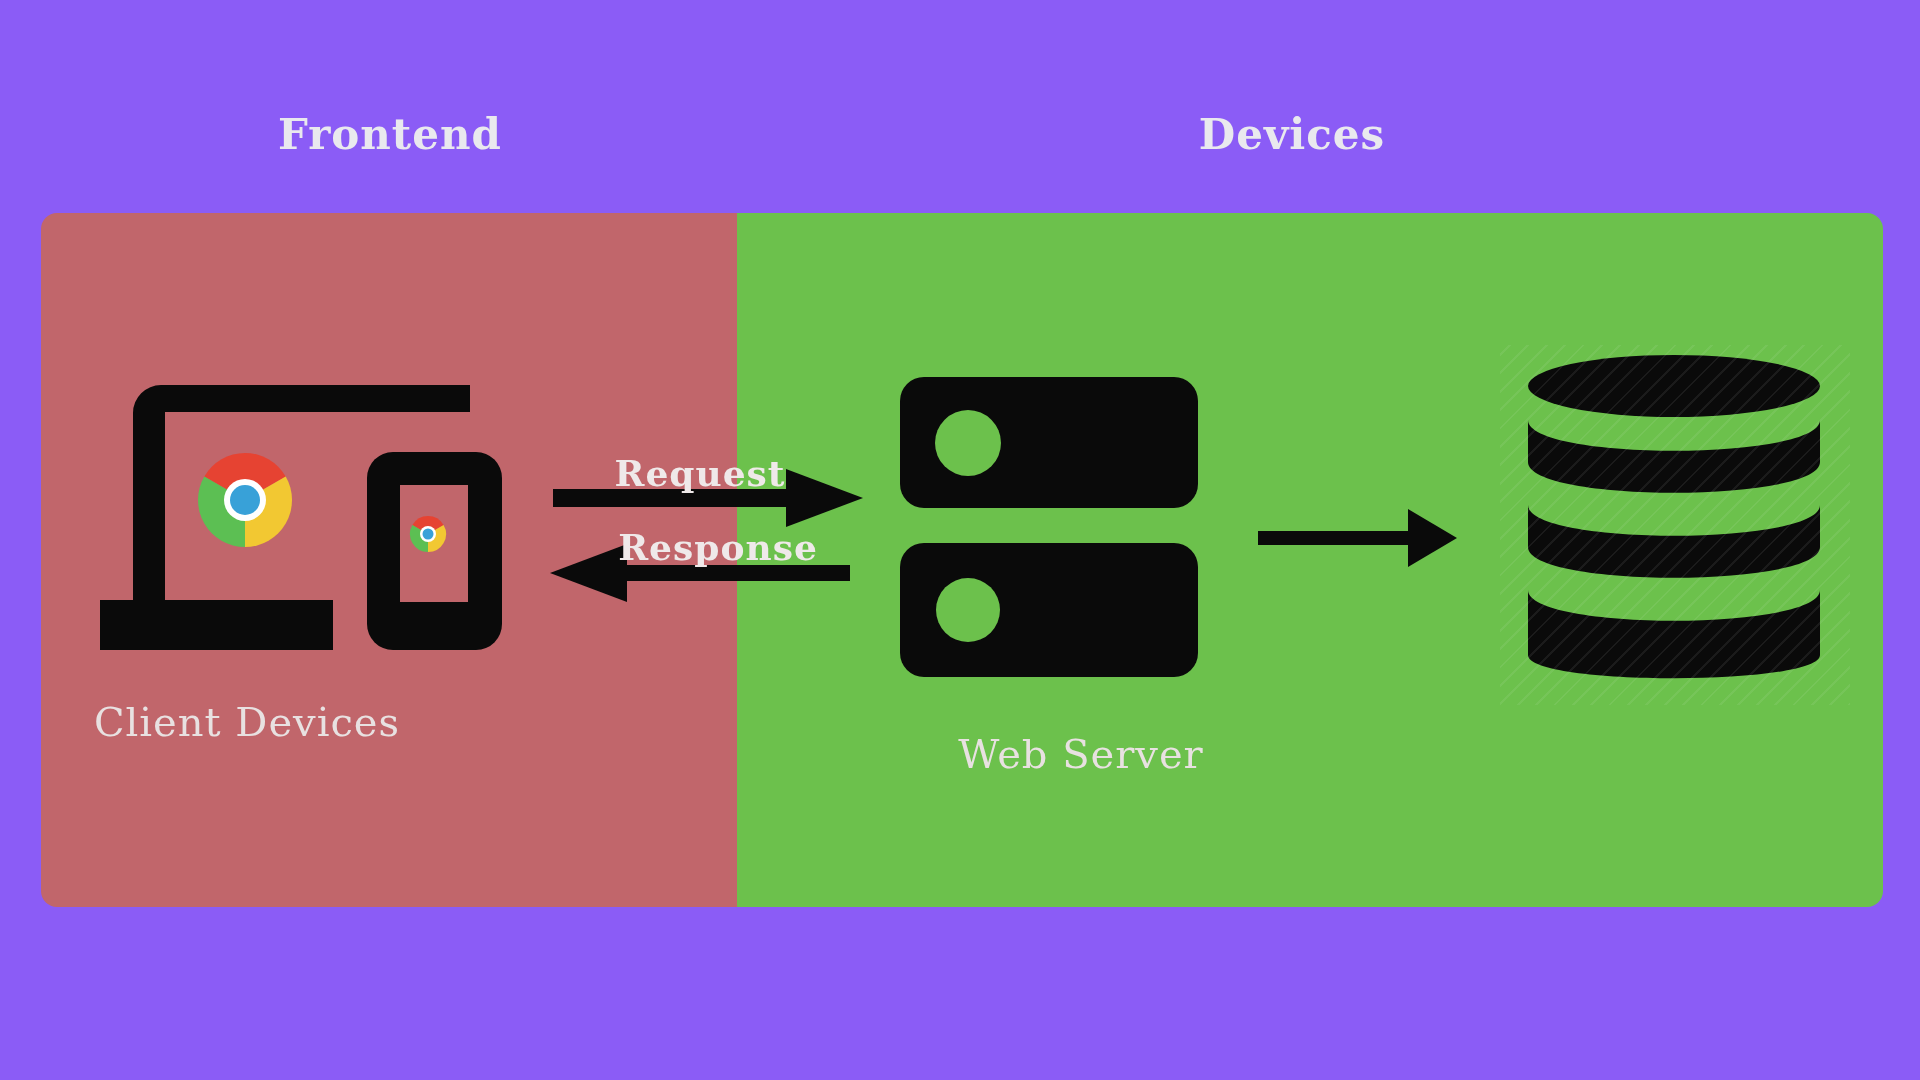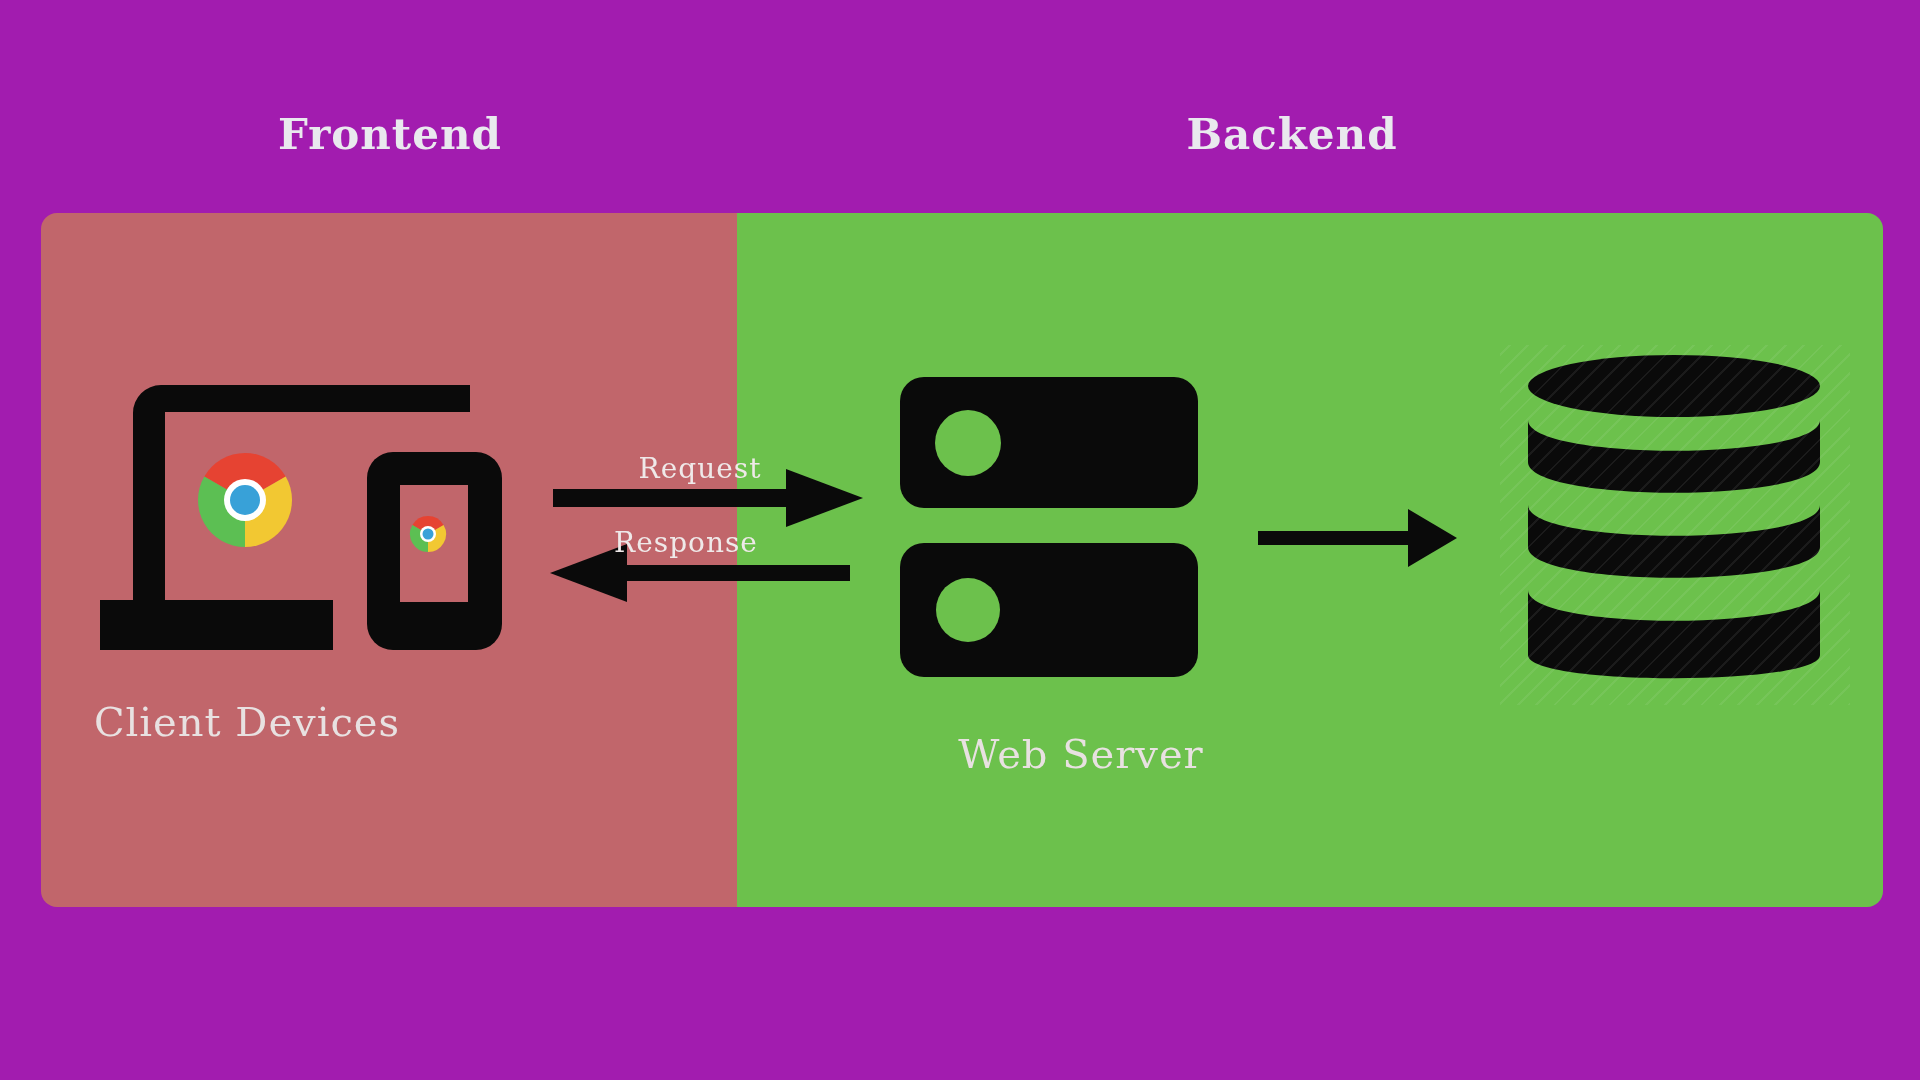--- a/index.html
+++ b/index.html
@@ -13,7 +13,7 @@
     width: 1920px;
     height: 1080px;
     overflow: hidden;
-    background: #a21caf;
+    background: #8b5cf6;
   }
   .panel {
     position: absolute;

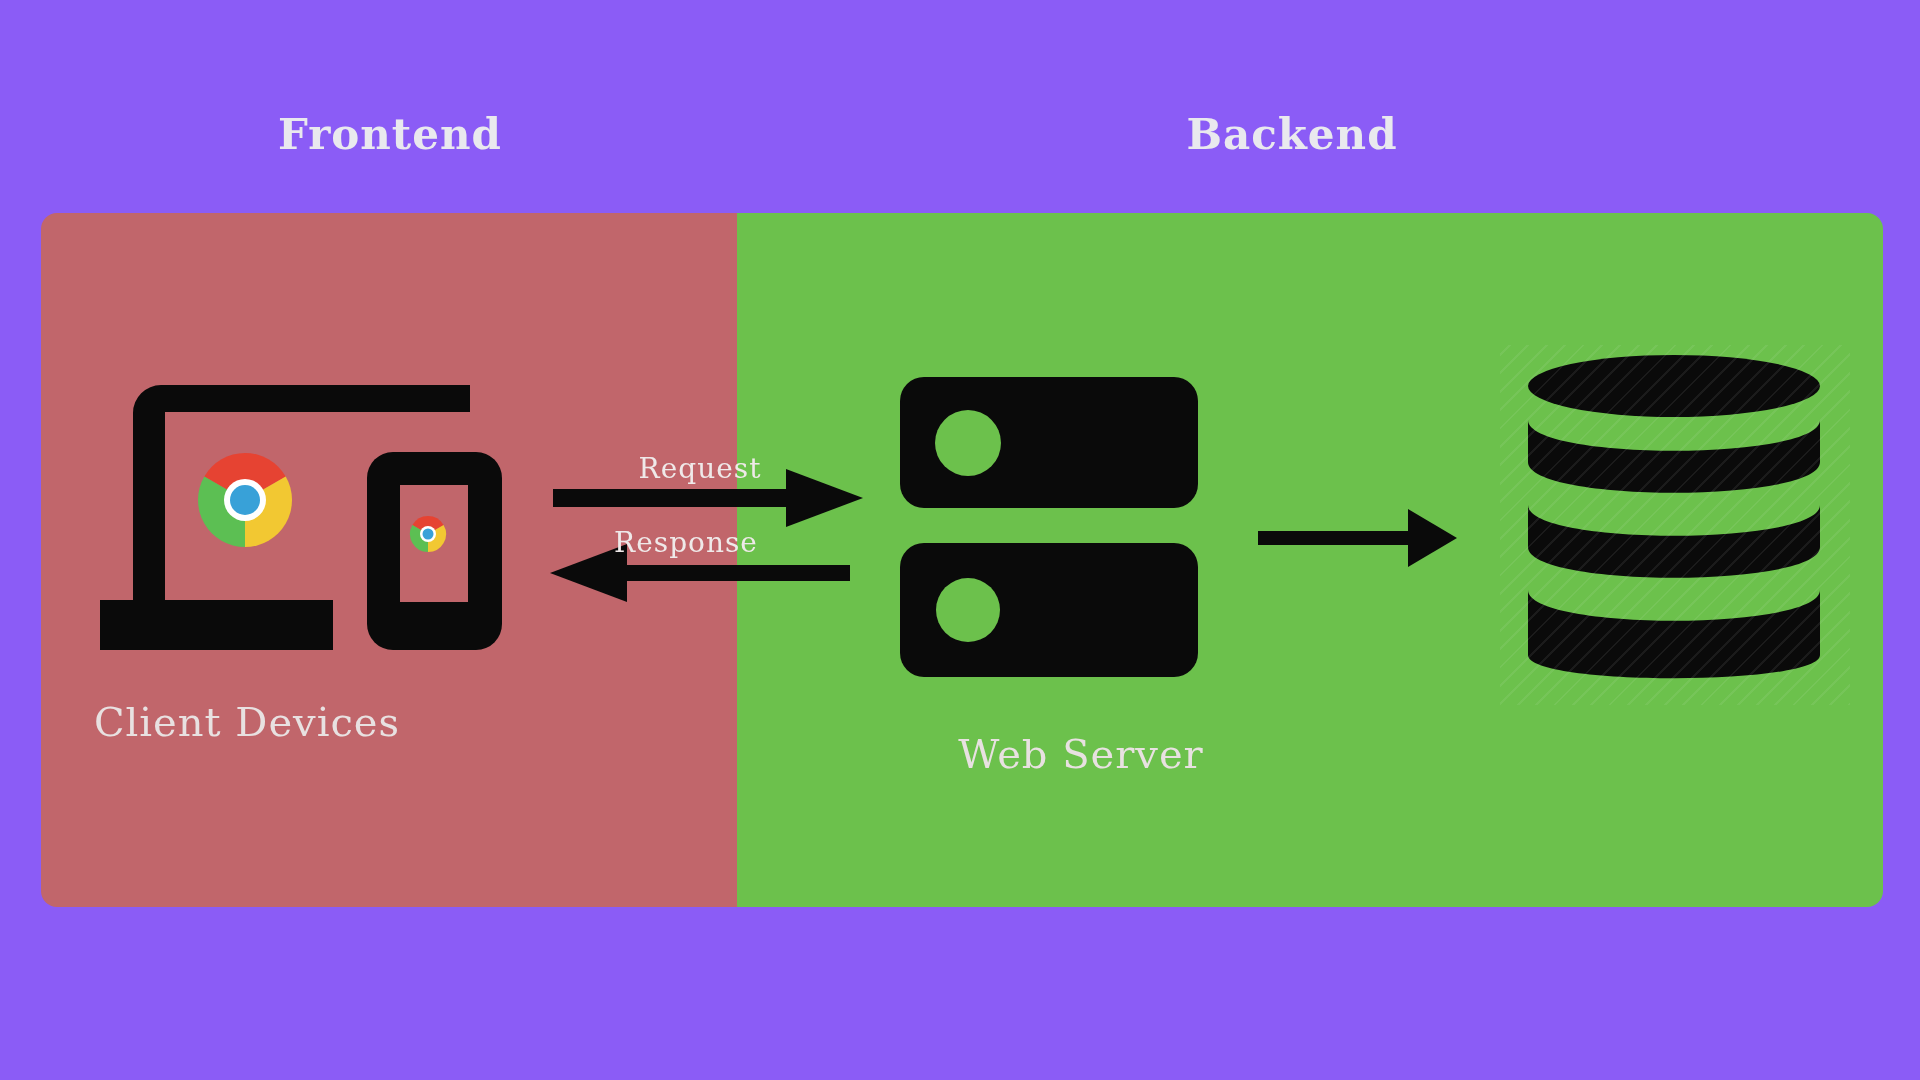--- a/index.html
+++ b/index.html
@@ -106,7 +106,7 @@
 <div class="stage">
 
   <div class="section-title title-frontend">Frontend</div>
-  <div class="section-title title-backend">Backend</div>
+  <div class="section-title title-backend">Devices</div>
 
   <div class="panel panel-frontend"></div>
   <div class="panel panel-backend"></div>

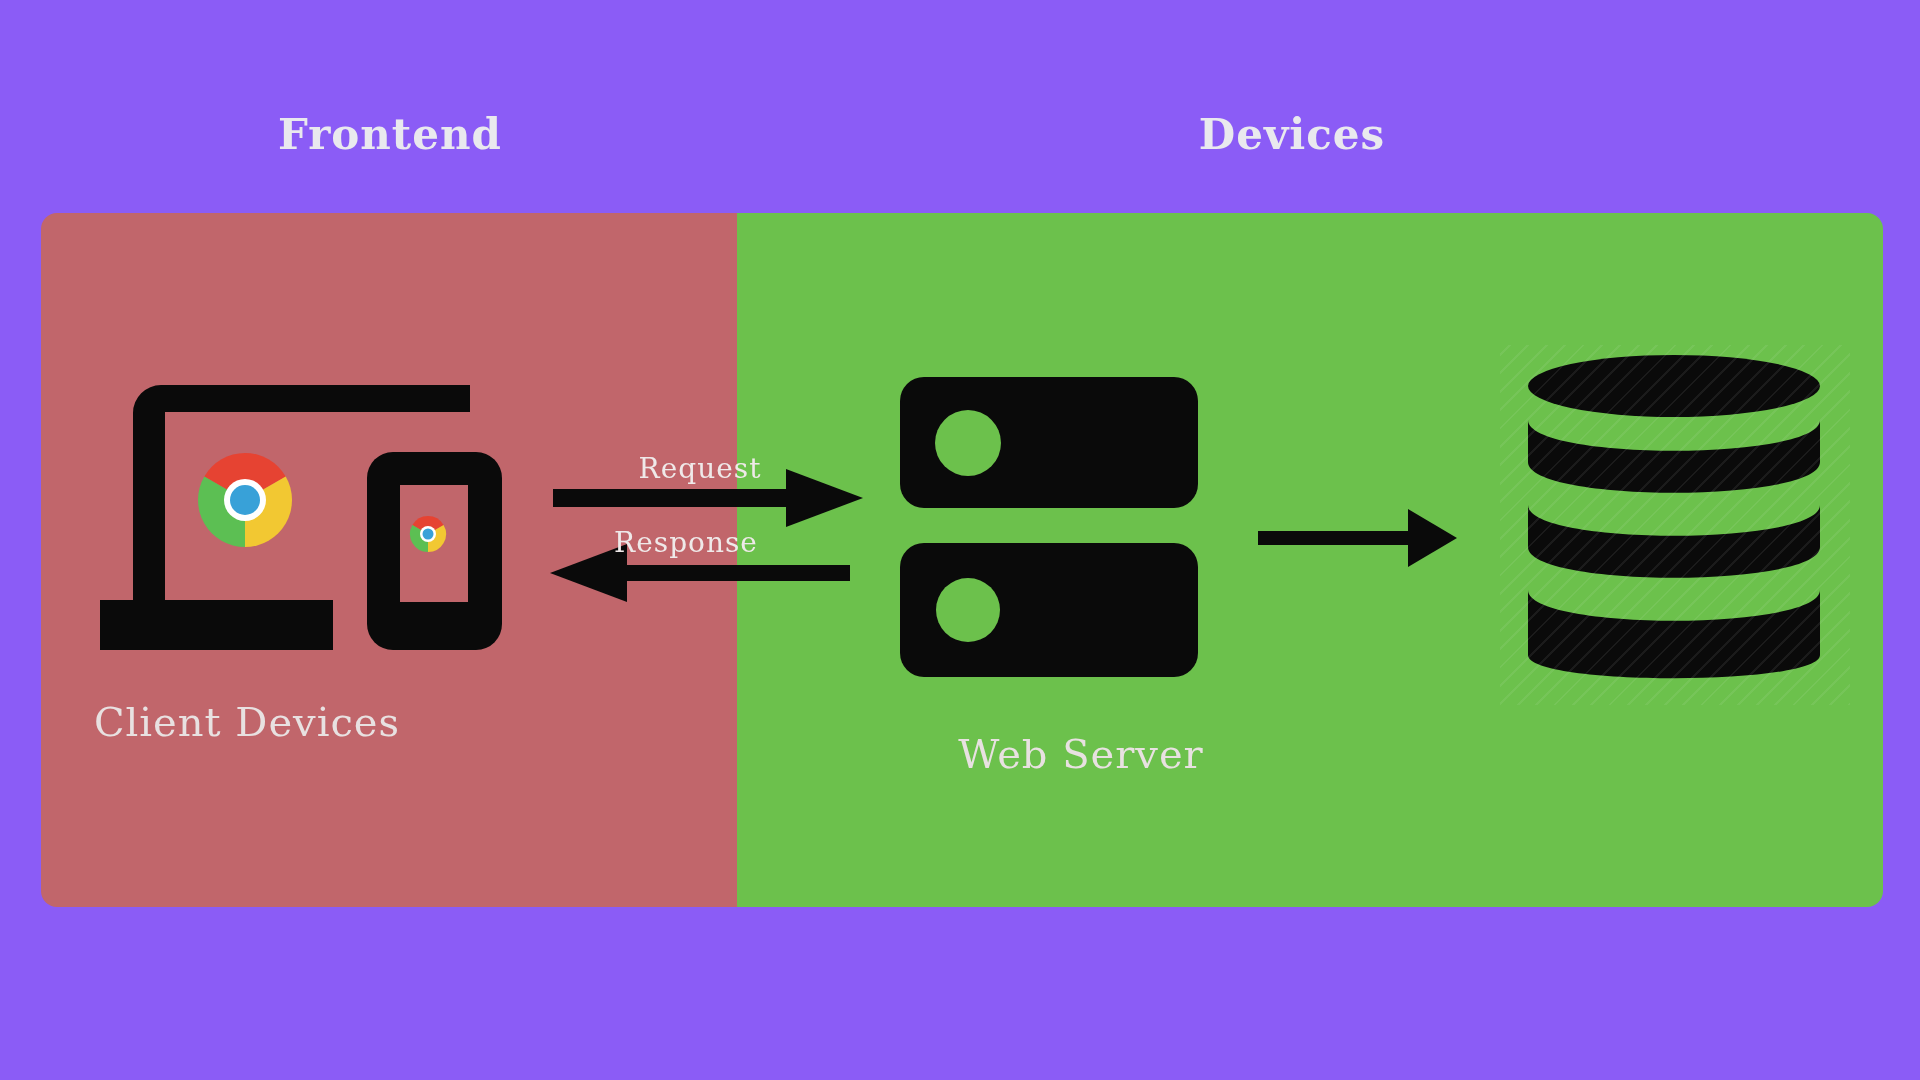--- a/index.html
+++ b/index.html
@@ -60,8 +60,8 @@
     position: absolute;
     width: 300px;
     text-align: center;
-    font-size: 28px;
-    font-weight: 400;
+    font-size: 36px;
+    font-weight: 700;
     letter-spacing: 1px;
     color: #efe9e9;
   }

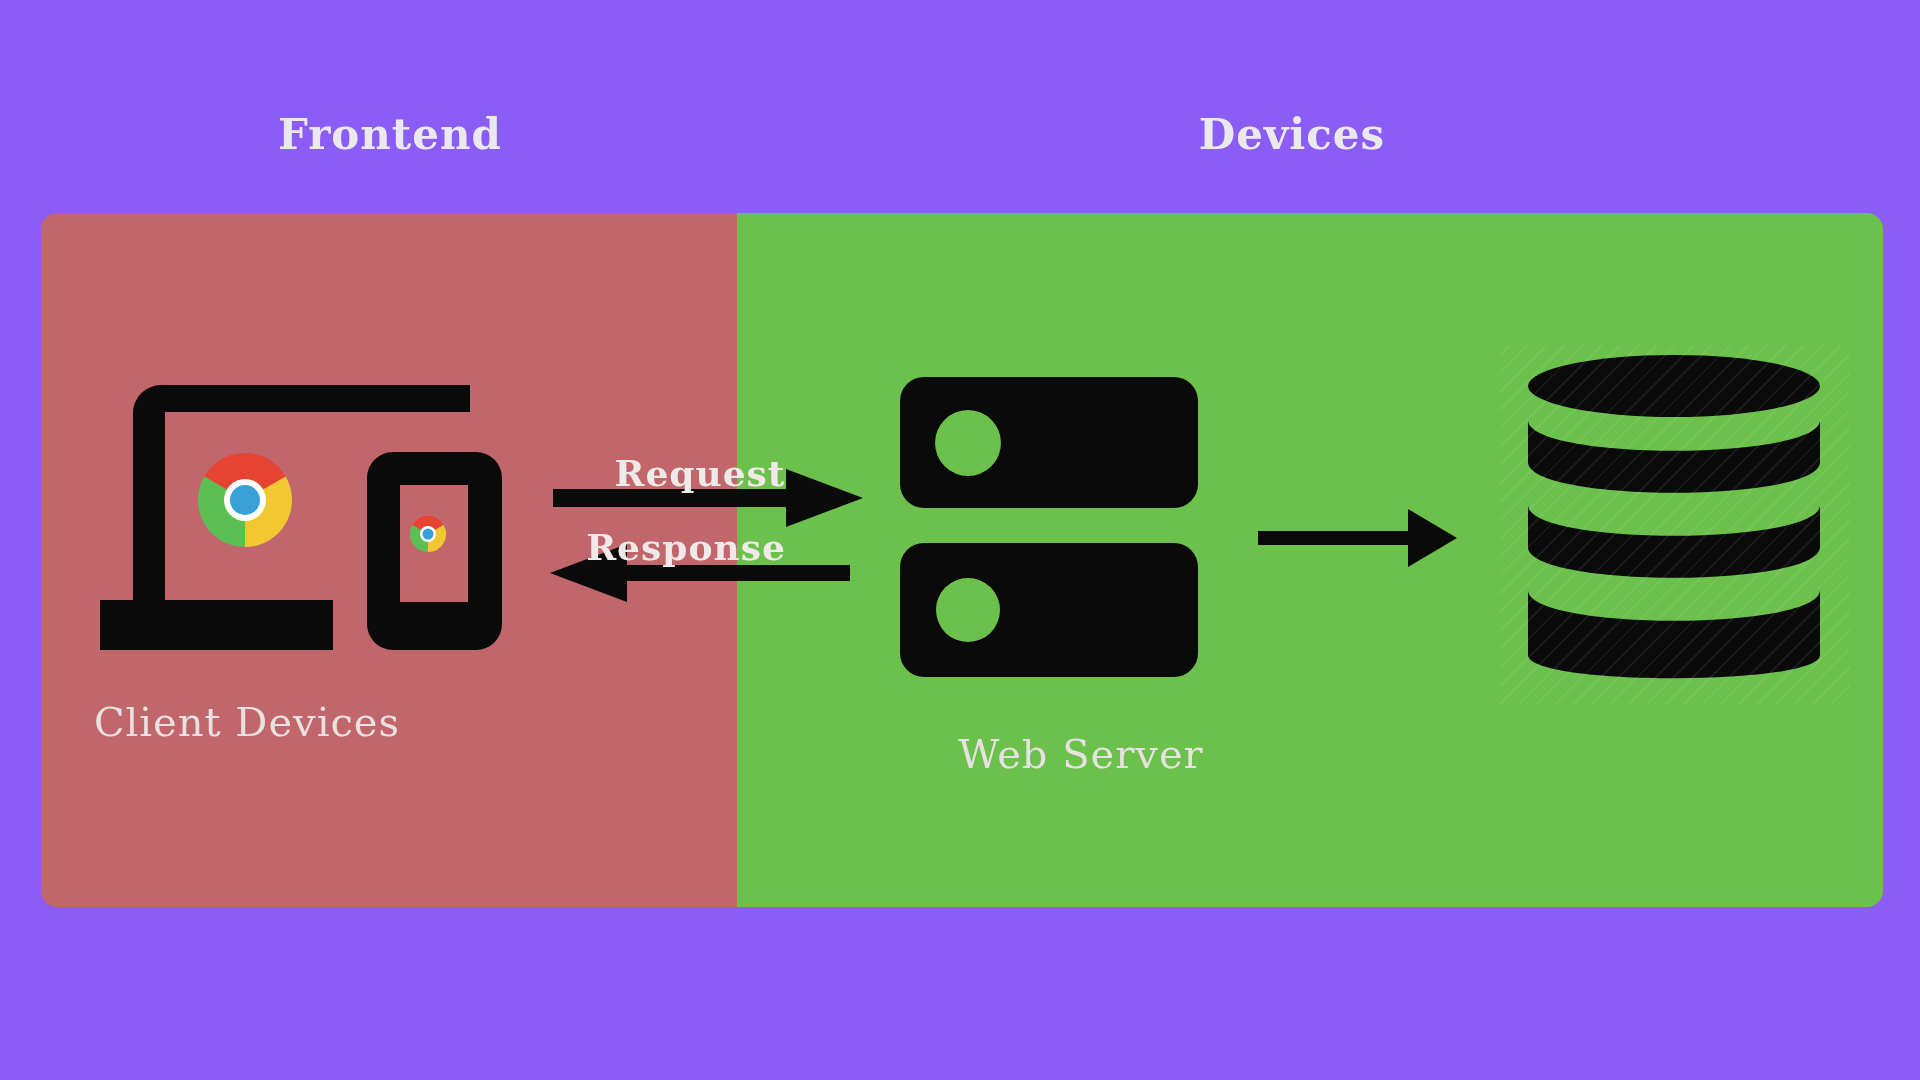--- a/index.html
+++ b/index.html
@@ -66,7 +66,7 @@
     color: #efe9e9;
   }
   .label-request  { left: 550px; top: 452px; }
-  .label-response { left: 536px; top: 526px; }
+  .label-response { left: 568px; top: 526px; }
   .icon-svg { position: absolute; display: block; }
   .devices-svg { left: 100px; top: 385px; }
   .server-svg  { left: 900px; top: 377px; }

